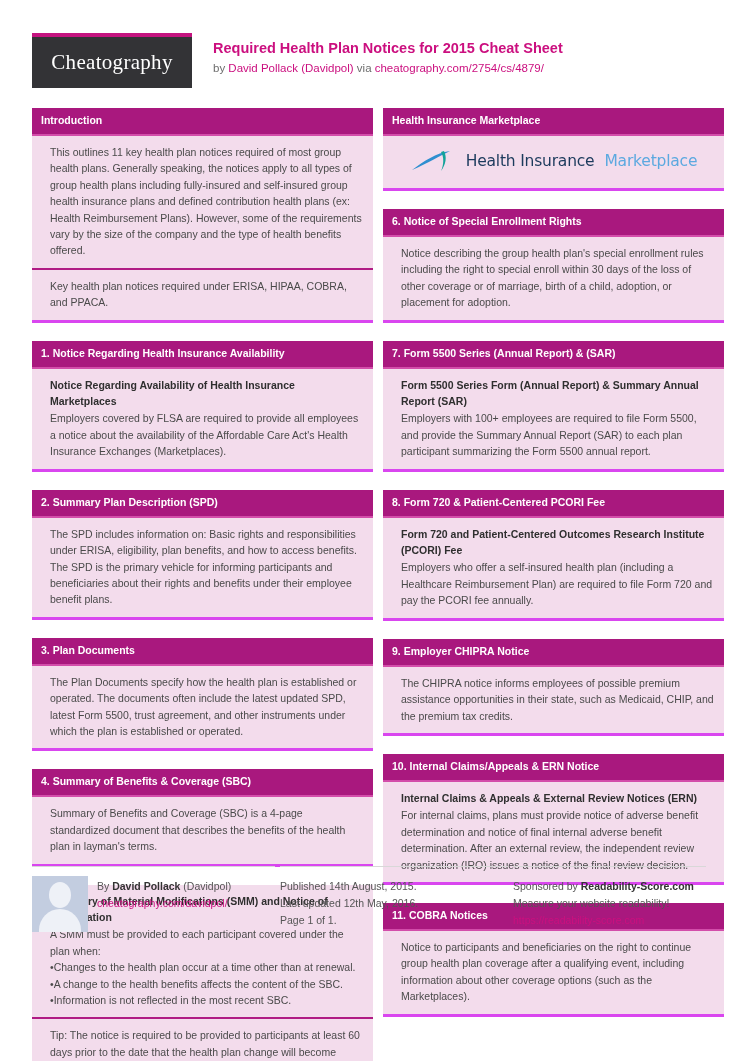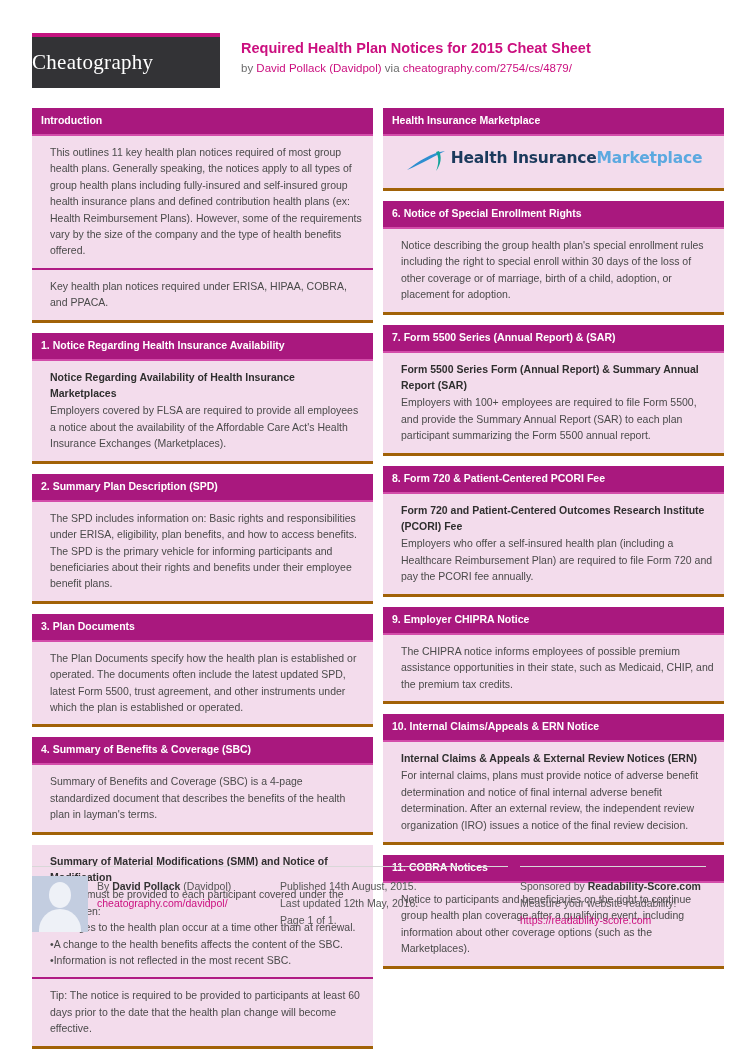--- a/index.html
+++ b/index.html
@@ -30,14 +30,14 @@
     height: 58px;
   }
   .logo-box {
-    width: 188px;
+    width: 160px;
     height: 55px;
     background: #333336;
     border-top: 4px solid #c4137f;
     box-sizing: border-box;
     display: flex;
     align-items: center;
-    justify-content: flex-start;
+    justify-content: center;
     flex: 0 0 auto;
   }
   .logo-text {

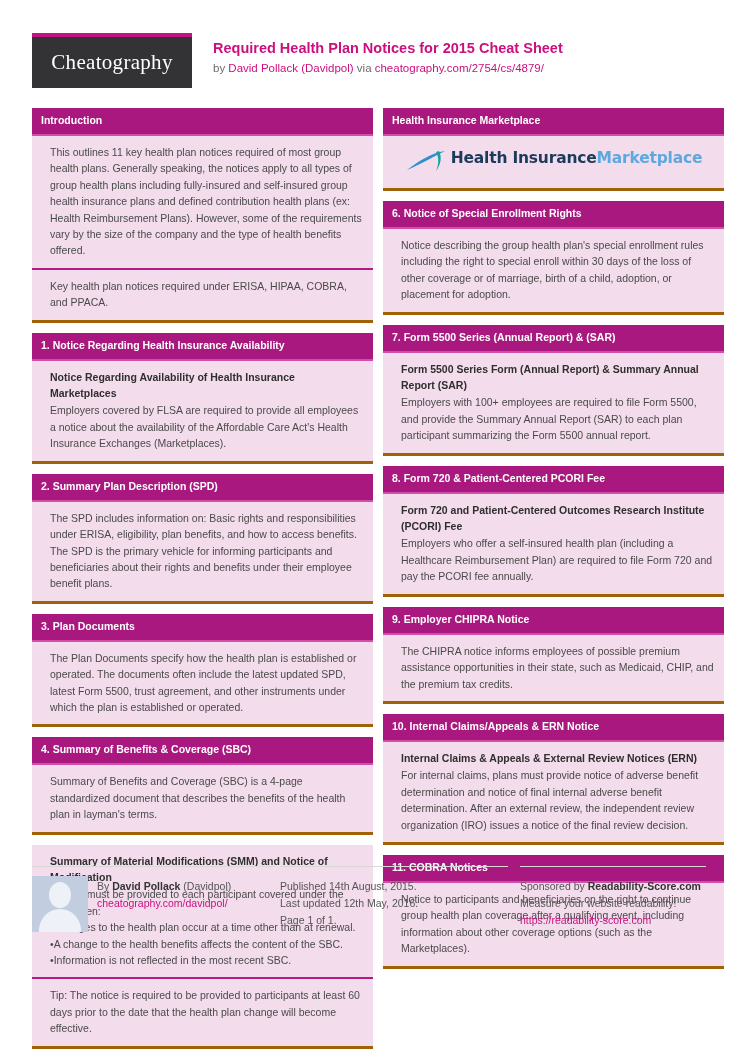--- a/index.html
+++ b/index.html
@@ -81,9 +81,9 @@
 
   
   .card {
-    margin-bottom: 10px;
+    margin-bottom: 18px;
     background: #f3dcec;
-    border-bottom: 3px solid #a16207;
+    border-bottom: 3px solid #d946ef;
   }
   .card-head {
     background: #a9187e;

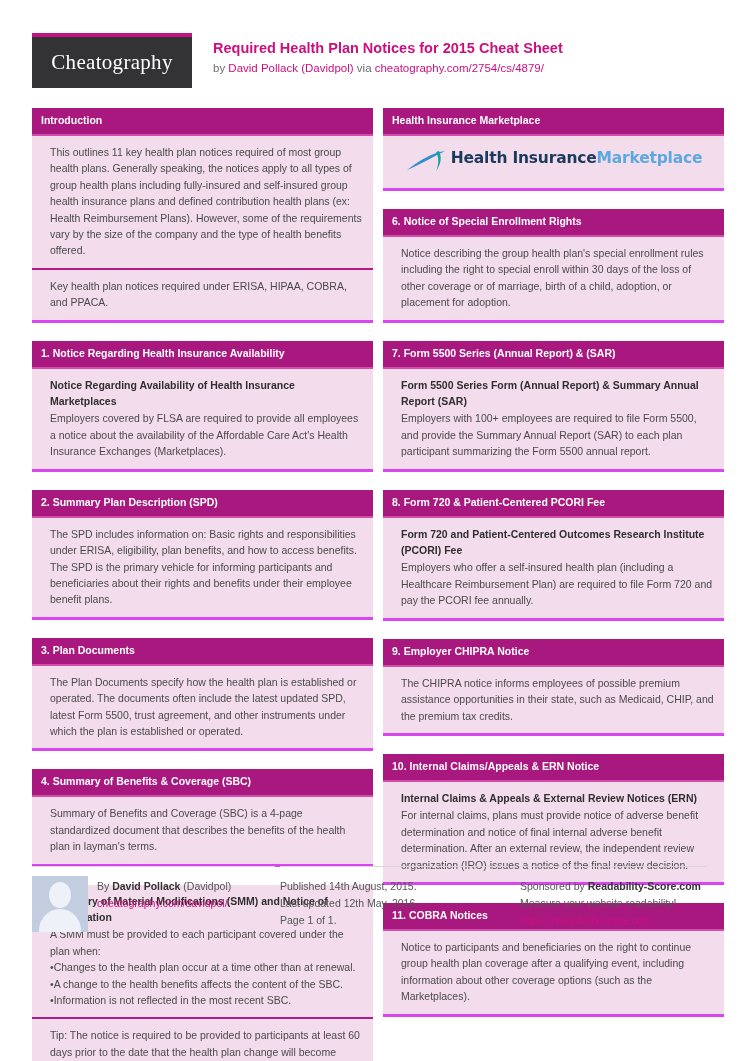--- a/index.html
+++ b/index.html
@@ -122,8 +122,8 @@
   }
   .mp-logo {
     display: flex;
-    gap: 0;
-    font-weight: bold;
+    align-items: center;
+    gap: 10px;
   }
   .mp-word1 {
     font-size: 15.5px;

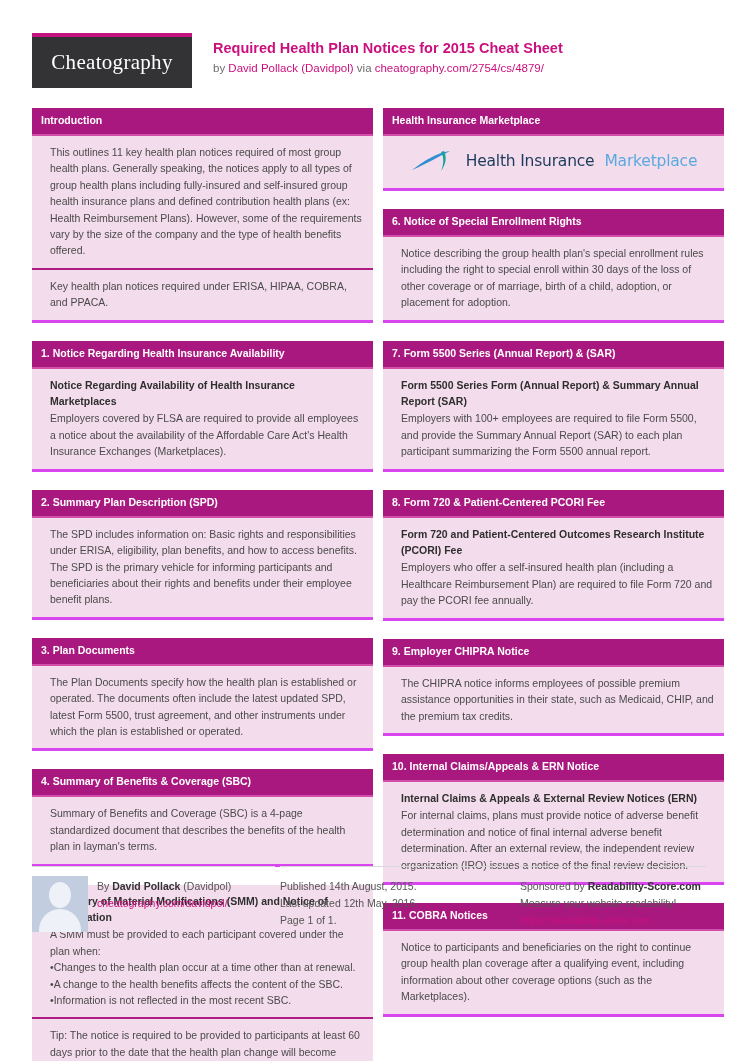--- a/index.html
+++ b/index.html
@@ -152,7 +152,7 @@
   }
   .fcol-1 { width: 243px; flex: 0 0 243px; display: flex; gap: 9px; }
   .fcol-2 { width: 228px; flex: 0 0 228px; margin-left: 5px; }
-  .fcol-3 { flex: 1 1 auto; margin-left: 12px; }
+  .fcol-3 { flex: 1 1 auto; margin-left: 5px; }
   .avatar {
     width: 56px;
     height: 56px;

